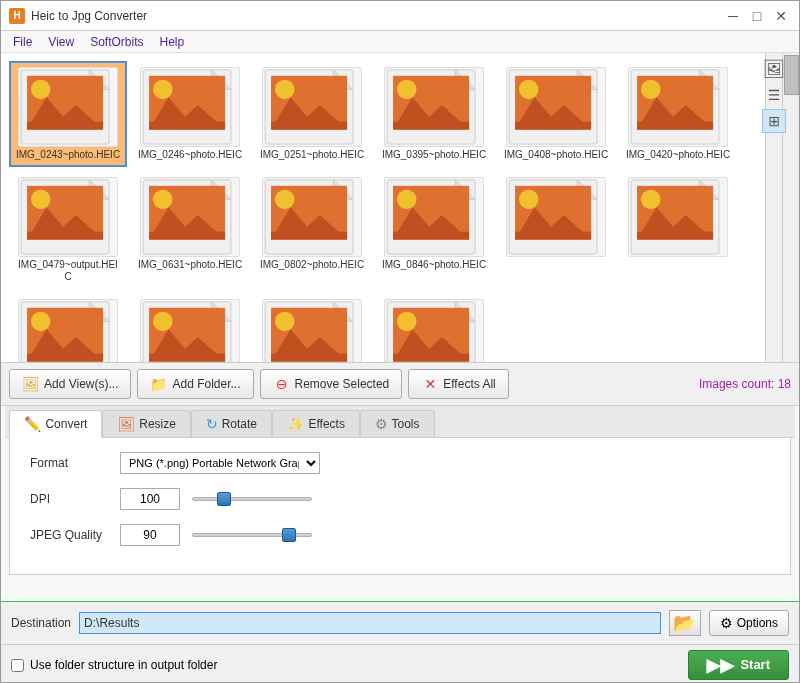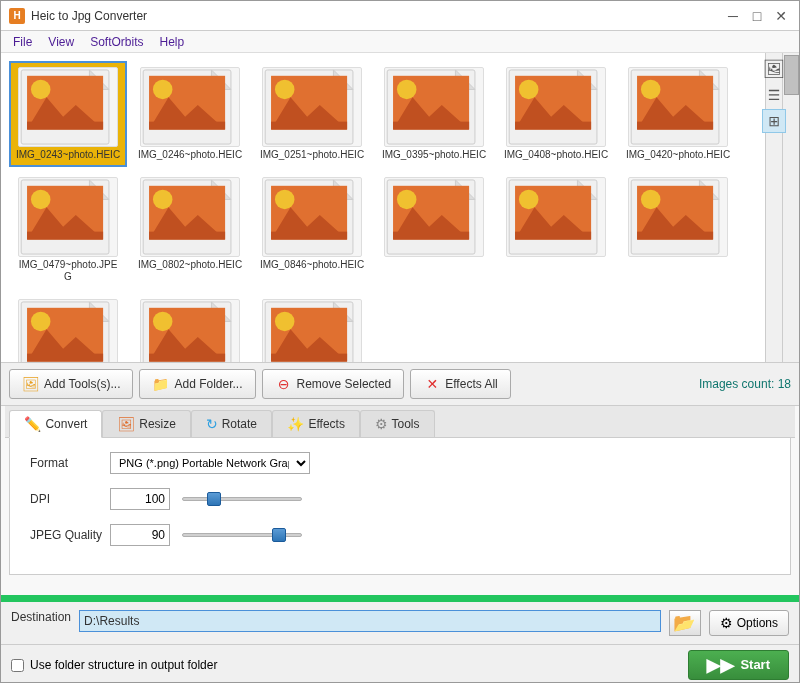--- a/index.html
+++ b/index.html
@@ -110,7 +110,7 @@
       padding: 4px;
       border: 2px solid transparent;
     }
-    .file-item.selected { border-color: #4a90d9; background: #eab308; }
+    .file-item.selected { border-color: #4a90d9; background: #fdba74; }
     .file-thumb {
       width: 100px;
       height: 80px;

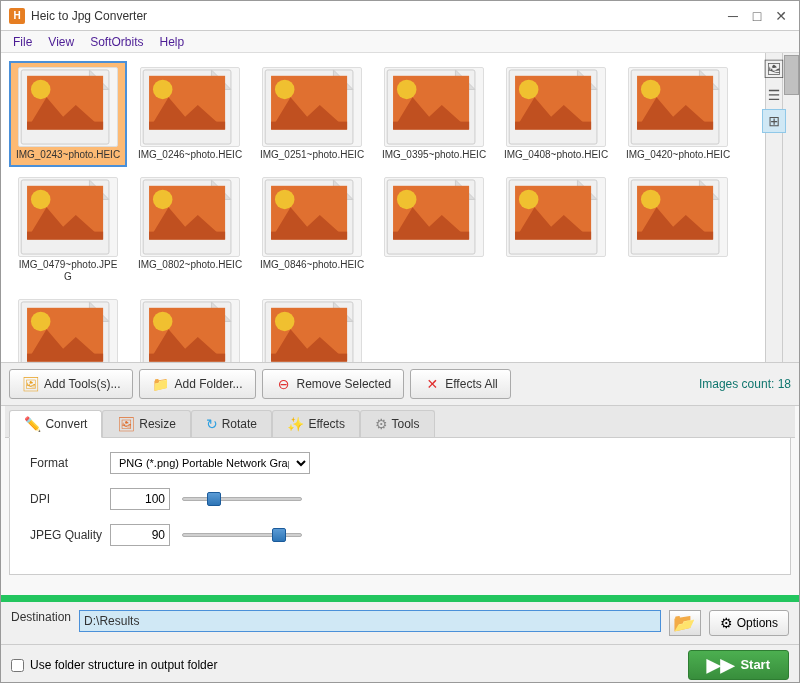--- a/index.html
+++ b/index.html
@@ -527,7 +527,7 @@
         <rect x="8" y="55" width="78" height="8" fill="#c05020"></rect>
       </svg>
     </div>
-          <div class="file-name">IMG_0479~photo.JPEG</div>
+          <div class="file-name">IMG_0479~output.HEIC</div>
         </div>
         <div class="file-item">
           <div class="file-thumb thumb-bg">

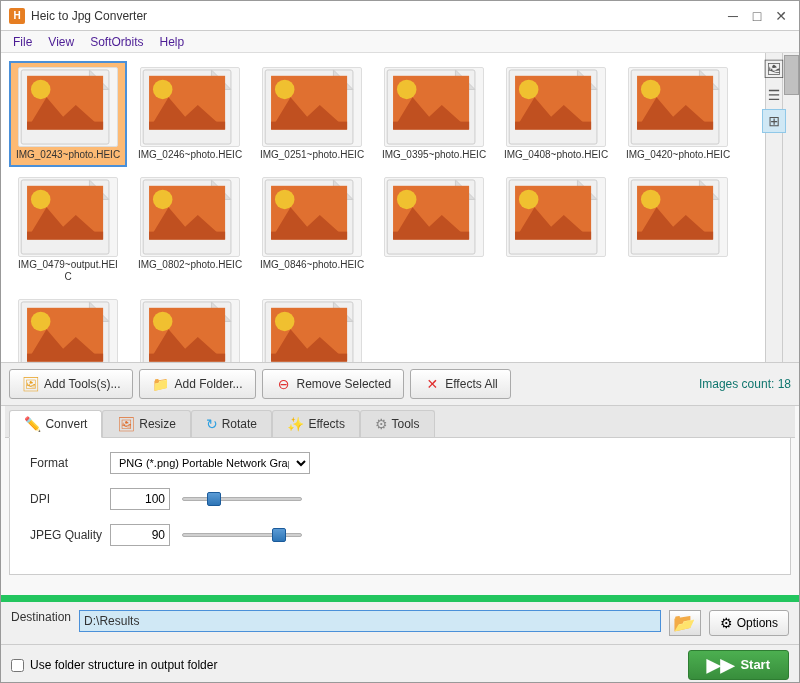--- a/index.html
+++ b/index.html
@@ -528,6 +528,25 @@
       </svg>
     </div>
           <div class="file-name">IMG_0479~output.HEIC</div>
+        </div>
+        <div class="file-item">
+          <div class="file-thumb thumb-bg">
+      <svg viewBox="0 0 100 80" xmlns="http://www.w3.org/2000/svg">
+
+        <rect x="2" y="2" width="90" height="76" rx="2" ry="2" fill="#f0f0f0" stroke="#ccc" stroke-width="1"></rect>
+
+        <polygon points="72,2 92,22 72,22" fill="#ddd" stroke="#ccc" stroke-width="1"></polygon>
+
+        <rect x="8" y="8" width="78" height="55" fill="#e07030"></rect>
+
+        <polygon points="8,63 28,30 45,50 58,38 86,63" fill="#c05020"></polygon>
+
+        <circle cx="22" cy="22" r="10" fill="#f0c030"></circle>
+
+        <rect x="8" y="55" width="78" height="8" fill="#c05020"></rect>
+      </svg>
+    </div>
+          <div class="file-name">IMG_0631~photo.HEIC</div>
         </div>
         <div class="file-item">
           <div class="file-thumb thumb-bg">

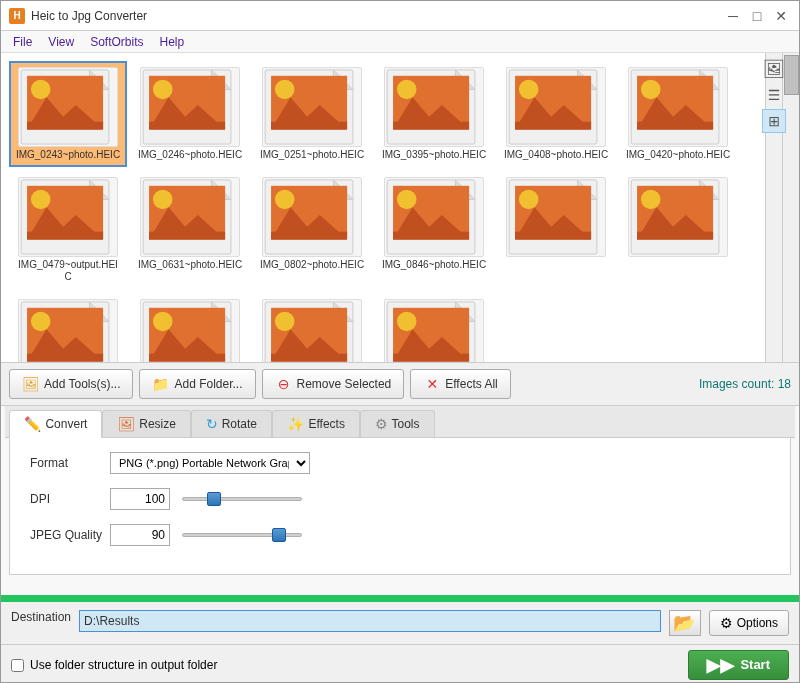--- a/index.html
+++ b/index.html
@@ -709,7 +709,7 @@
   <div class="bottom-toolbar">
     <button class="toolbar-btn">
       <div class="btn-icon folder-icon">🖼</div>
-      <span>Add Tools(s)...</span>
+      <span>Add View(s)...</span>
     </button>
     <button class="toolbar-btn">
       <div class="btn-icon folder-icon">📁</div>

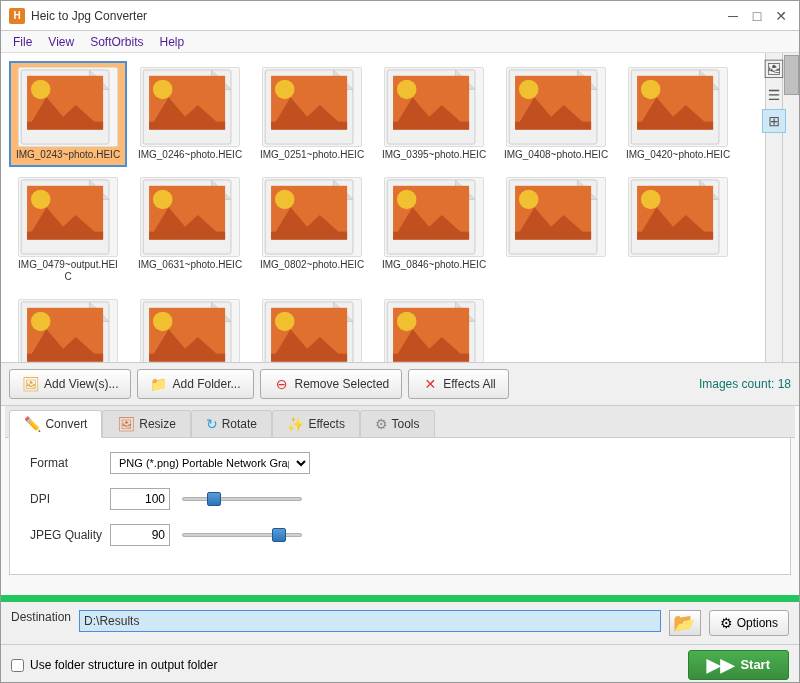--- a/index.html
+++ b/index.html
@@ -178,7 +178,7 @@
     .images-count {
       margin-left: auto;
       font-size: 12px;
-      color: #0f766e;
+      color: #a21caf;
     }
 
     

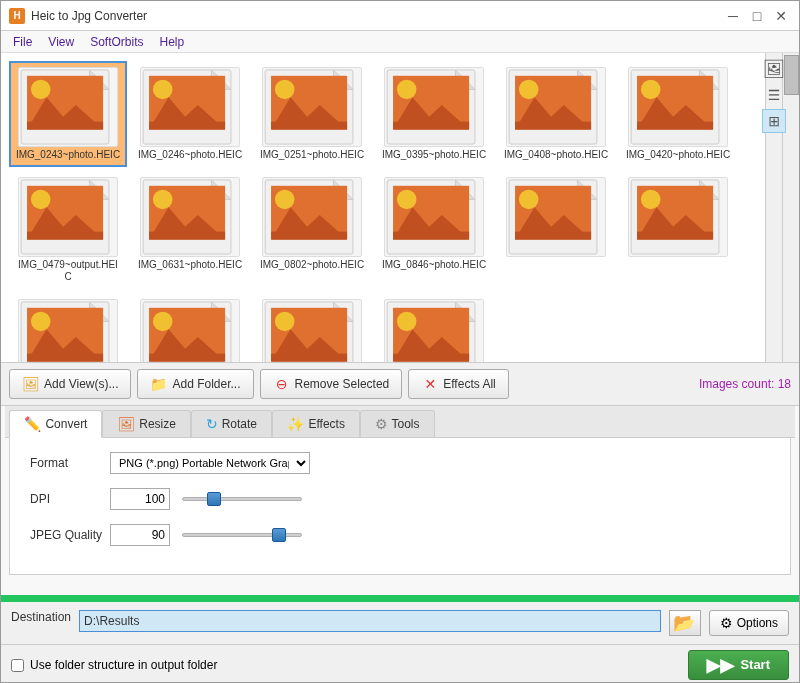--- a/index.html
+++ b/index.html
@@ -228,7 +228,7 @@
       display: flex;
       align-items: center;
       margin-bottom: 14px;
-      gap: 0;
+      gap: 10px;
     }
     .setting-label {
       width: 80px;

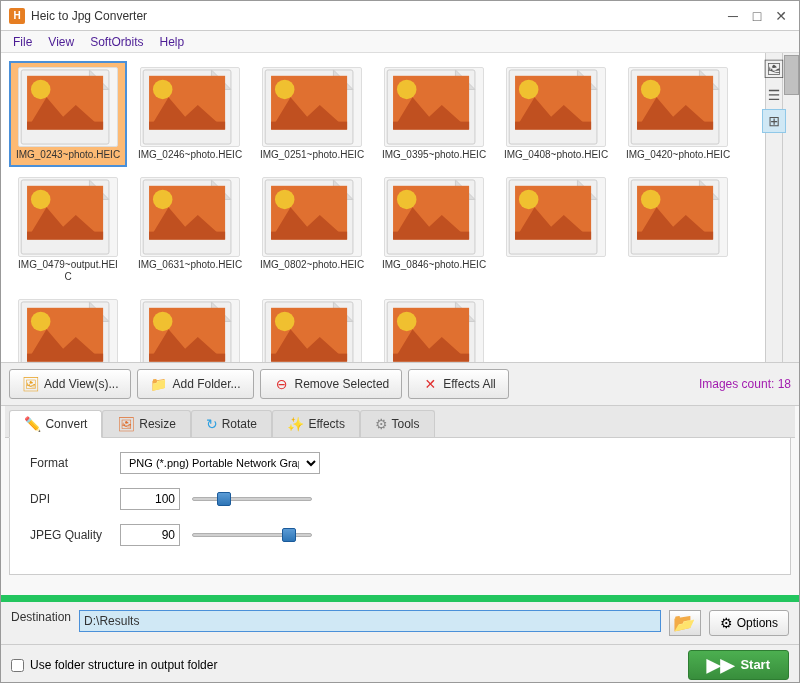--- a/index.html
+++ b/index.html
@@ -258,7 +258,7 @@
       background: white;
       font-size: 12px;
       padding: 1px 4px;
-      text-align: right;
+      text-align: center;
     }
     .slider-track {
       width: 120px;

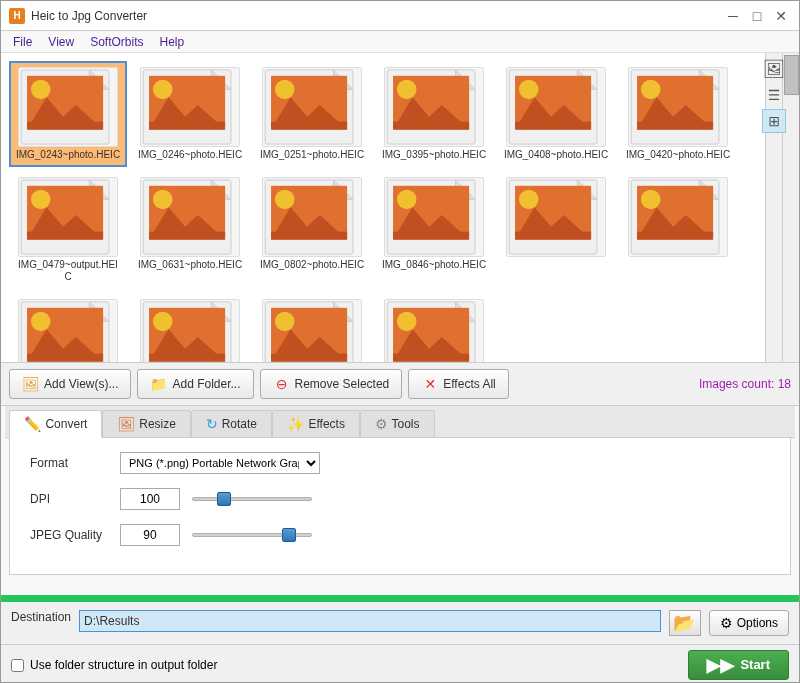--- a/index.html
+++ b/index.html
@@ -283,9 +283,10 @@
     
     .destination-bar {
       display: flex;
+      align-items: center;
       padding: 8px 10px;
       background: #f0f0f0;
-      border-top: 7px solid #22c55e;
+      border-top: 1px solid #22c55e;
       gap: 8px;
       position: absolute;
       bottom: 40px;

